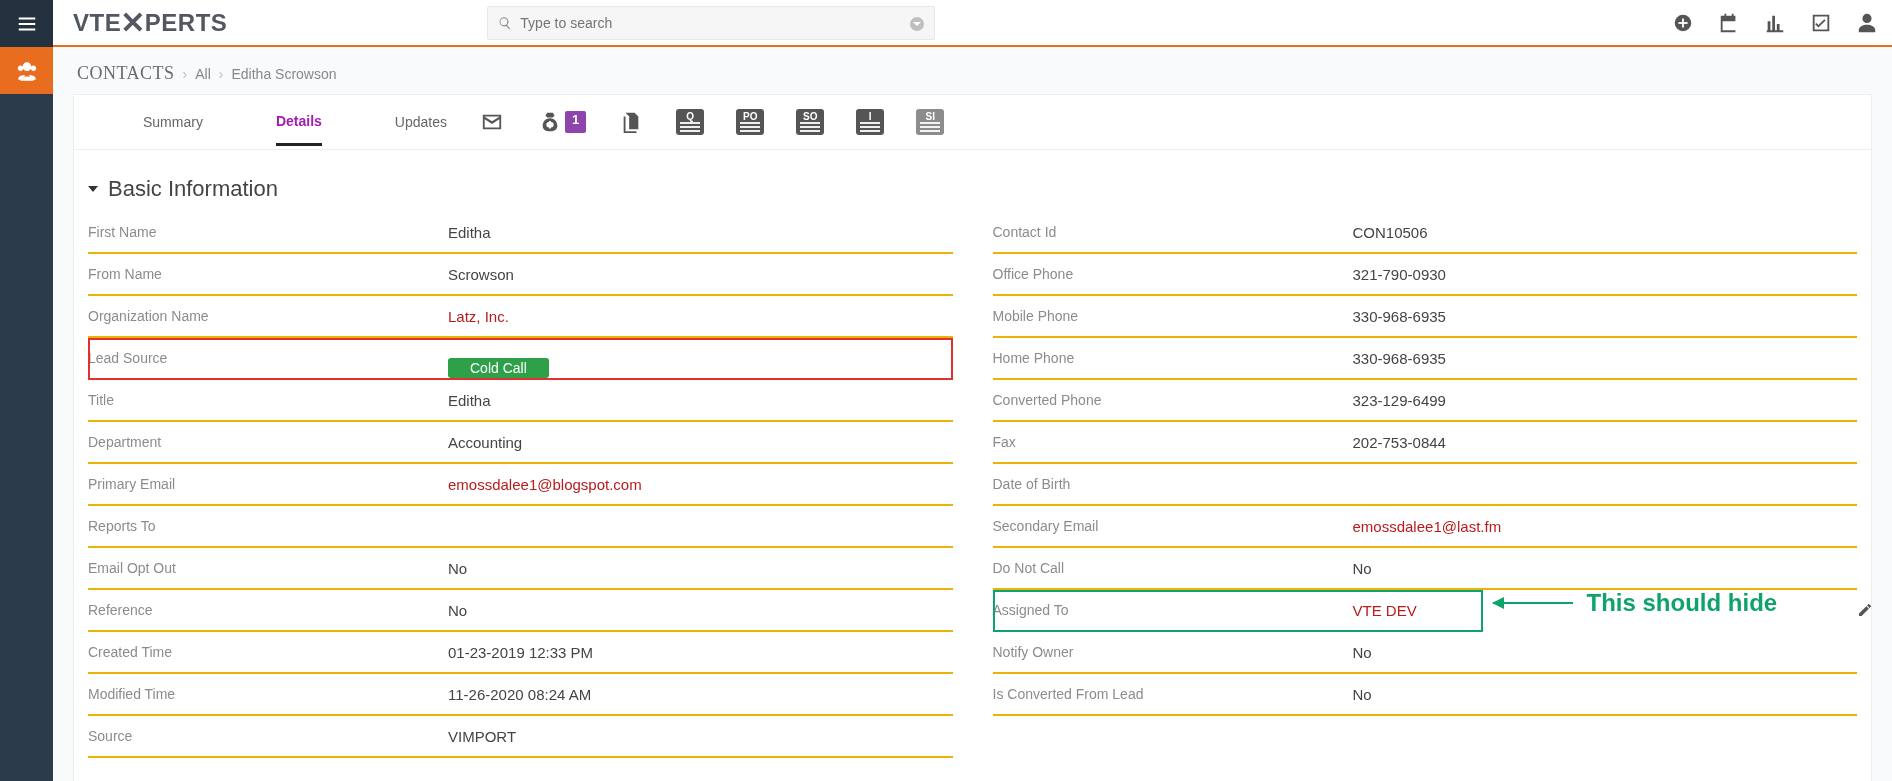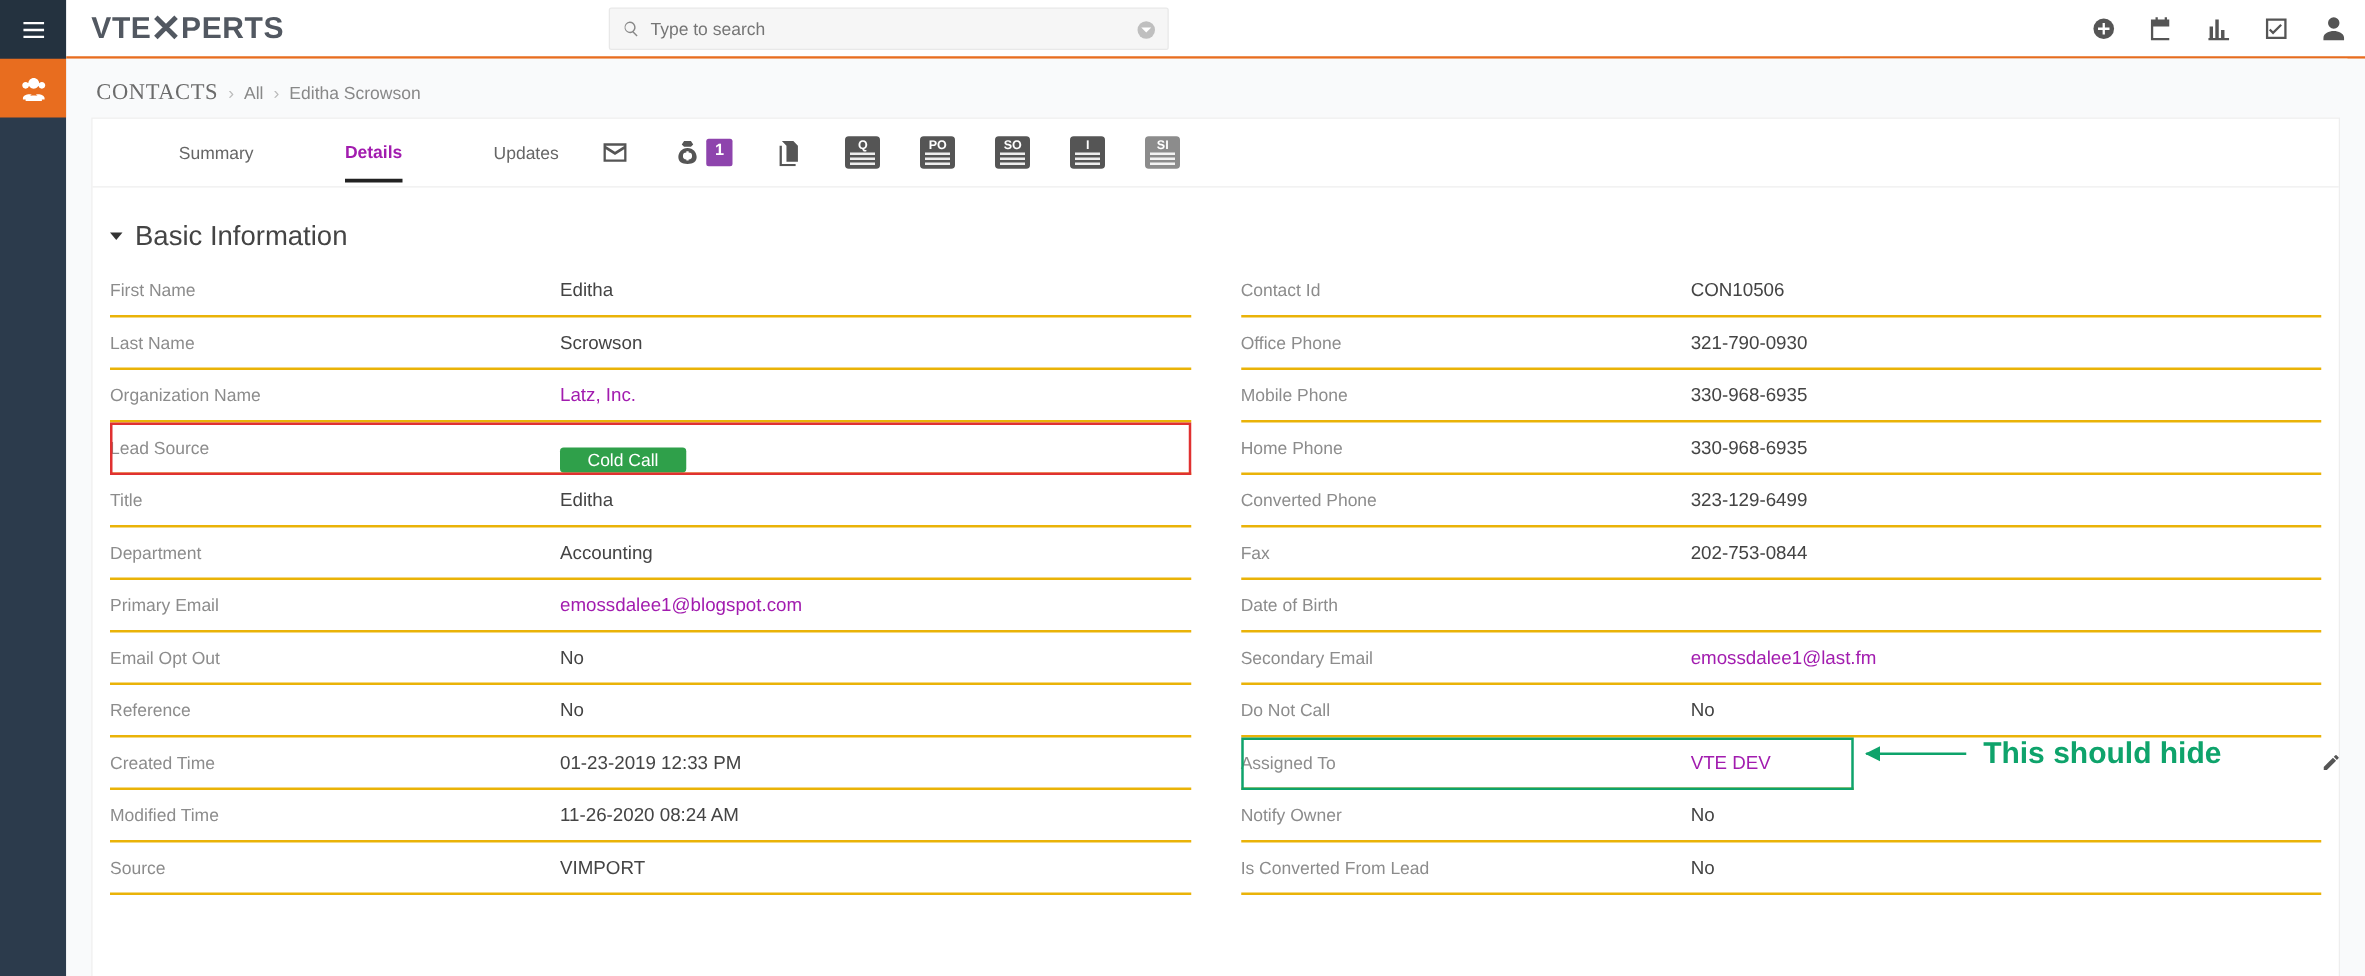--- a/index.html
+++ b/index.html
@@ -235,7 +235,7 @@
             <span class="val">Editha</span>
           </div>
         <div class="field-row">
-            <span class="lbl">Last Name</span>
+            <span class="lbl">From Name</span>
             <span class="val">Scrowson</span>
           </div>
         <div class="field-row">

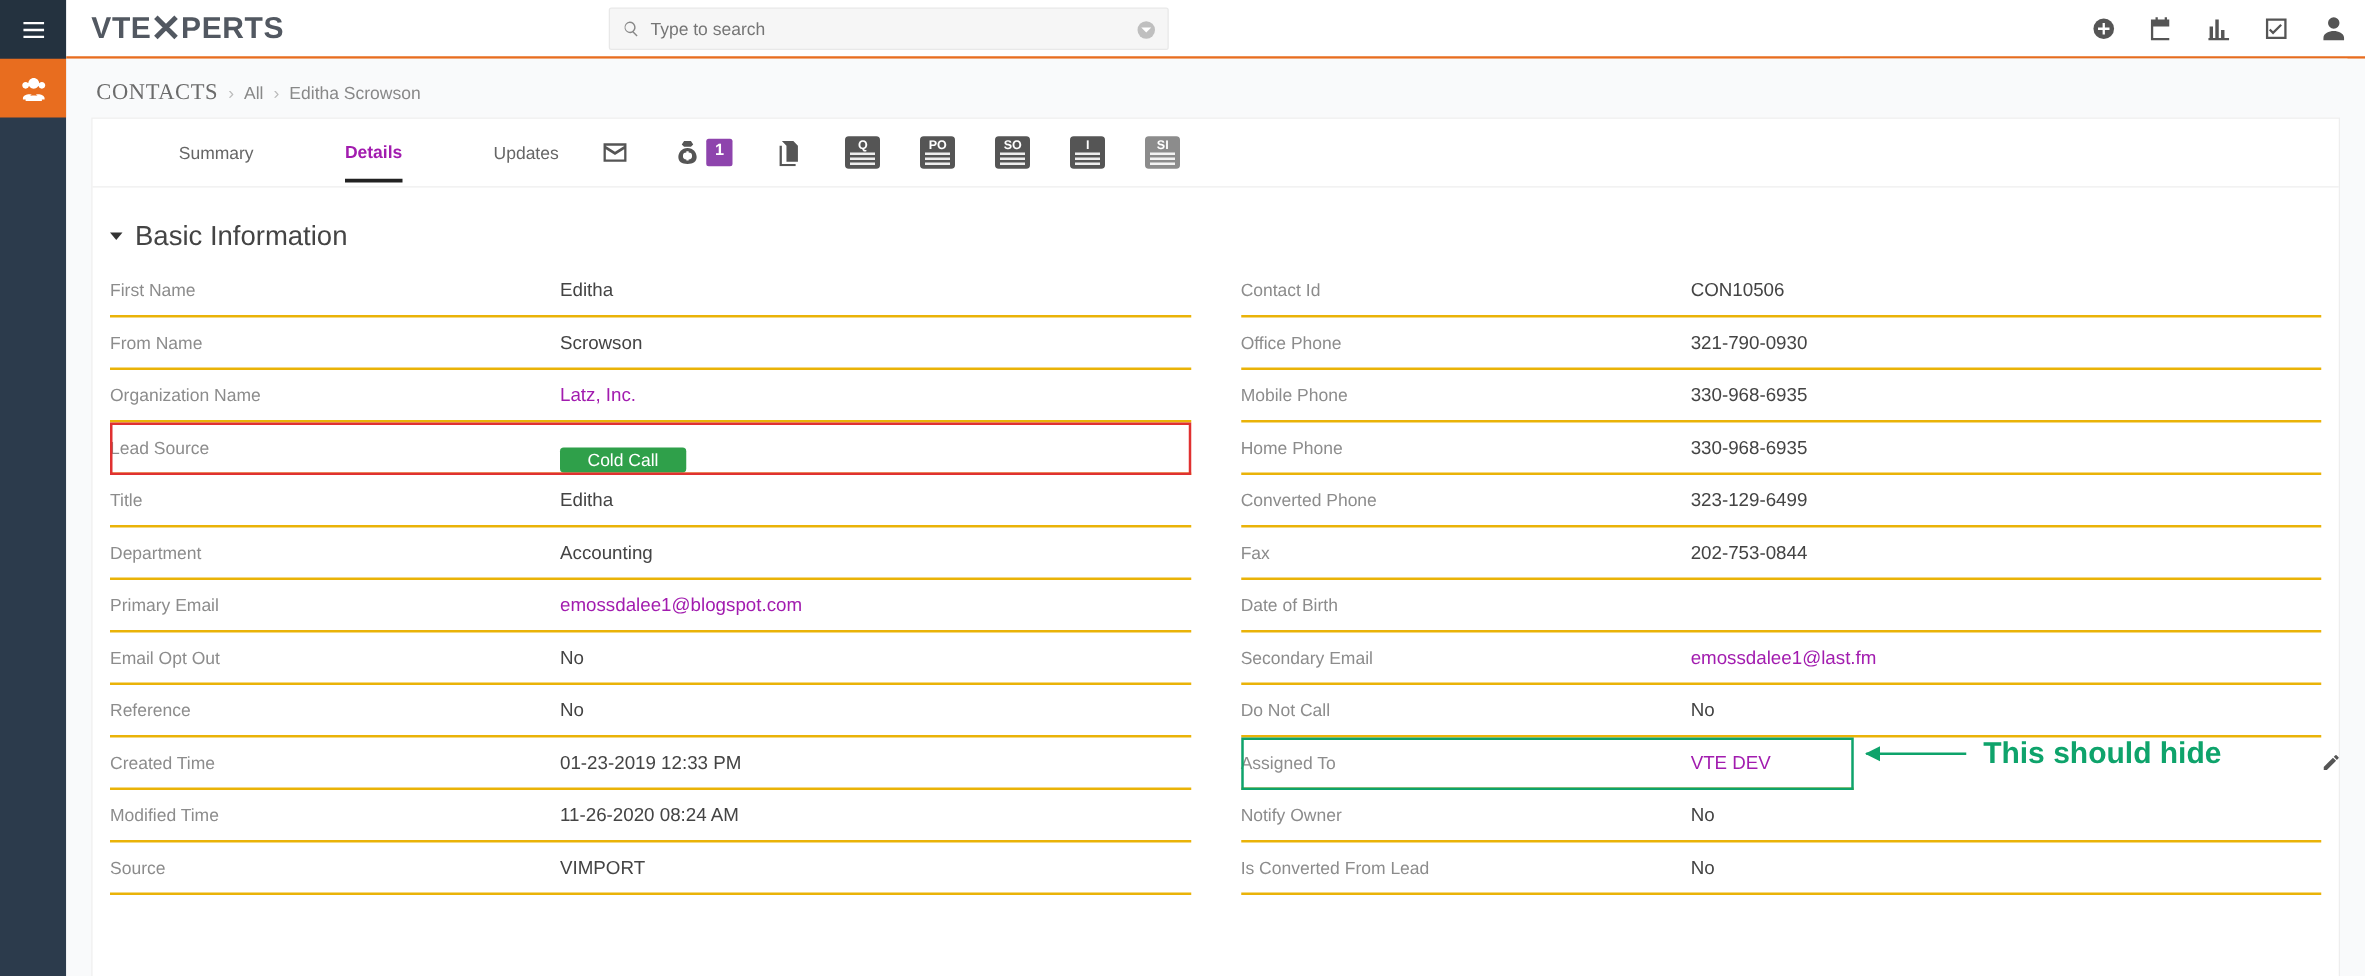--- a/index.html
+++ b/index.html
@@ -76,7 +76,7 @@
   .field-row { display: flex; align-items: center; height: 42px; border-bottom: 2px solid #eab308; position: relative; }
   .field-row .lbl { width: 360px; color: #8c8c8c; font-size: 14px; }
   .field-row .val { color: #444; font-size: 15px; }
-  .field-row .val.link { color: #a21caf; }
+  .field-row .val.link { color: #b91c1c; }
   .field-row .pill { background: #2fa04a; color: #fff; padding: 2px 22px; border-radius: 3px; font-size: 14px; display: inline-block; margin-top: 20px; }
 
   

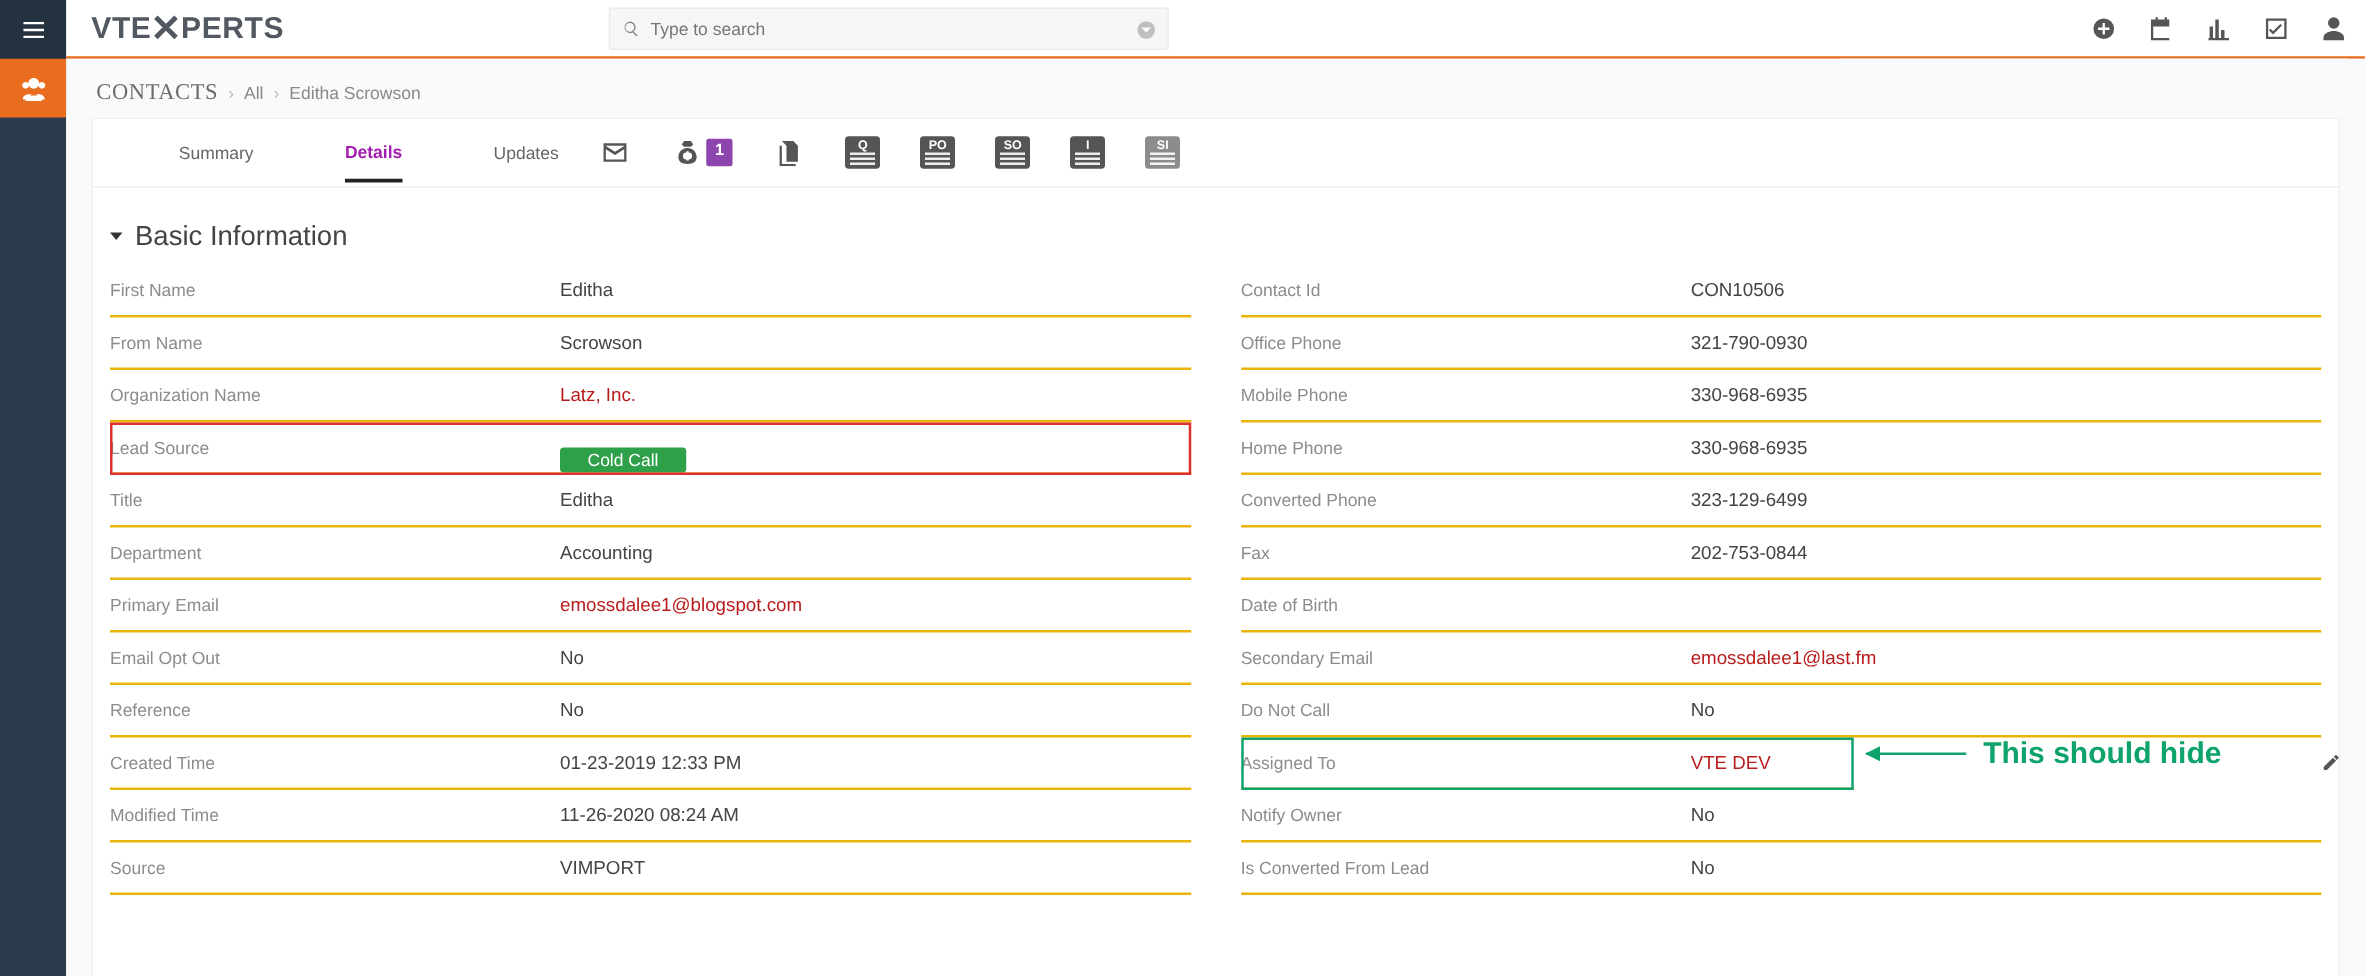--- a/index.html
+++ b/index.html
@@ -259,6 +259,10 @@
             <span class="val link">emossdalee1@blogspot.com</span>
           </div>
         <div class="field-row">
+            <span class="lbl">Reports To</span>
+            <span class="val"></span>
+          </div>
+        <div class="field-row">
             <span class="lbl">Email Opt Out</span>
             <span class="val">No</span>
           </div>

